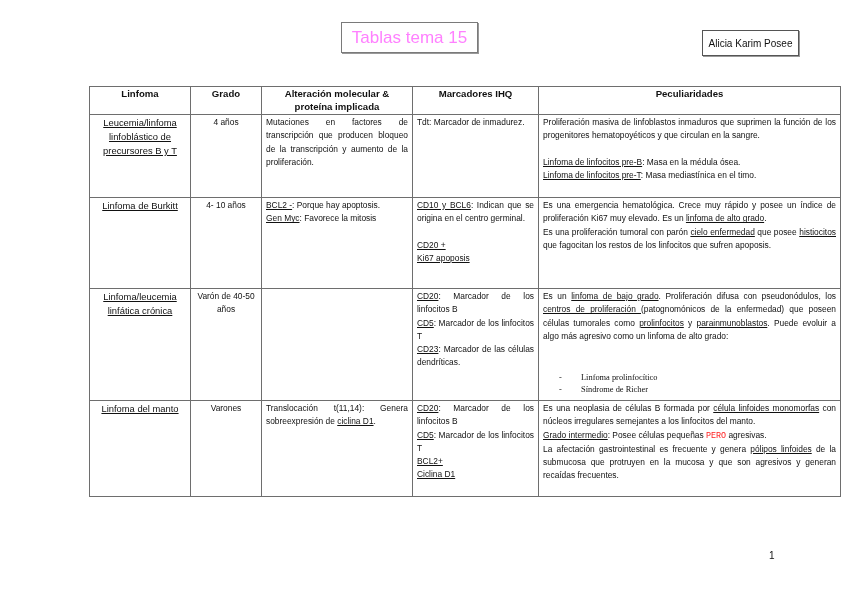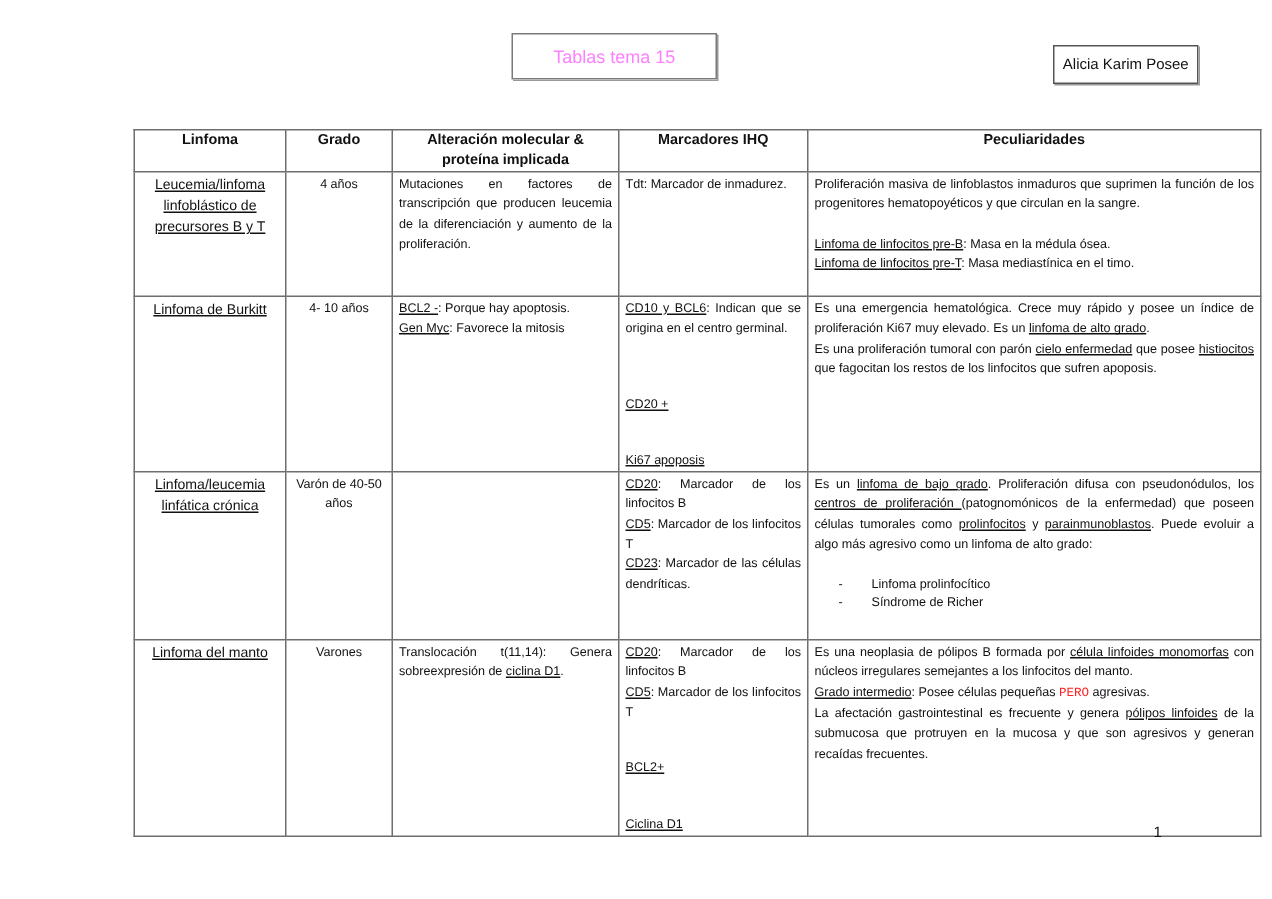--- a/index.html
+++ b/index.html
@@ -8,7 +8,7 @@
   .title-box { position:absolute; left:341px; top:22px; width:137px; height:31px;
                border:1px solid #7a7a7a; box-shadow:1px 1px 0 #999;
                display:flex; align-items:center; justify-content:center;
-               font-size:12px; color:#ff80ff; box-sizing:border-box; }
+               font-size:17px; color:#ff80ff; box-sizing:border-box; }
   .author-box { position:absolute; left:702px; top:30px; width:97px; height:26px;
                 border:1px solid #555; box-shadow:1px 1px 0 #999; box-sizing:border-box;
                 display:flex; align-items:center; justify-content:center;

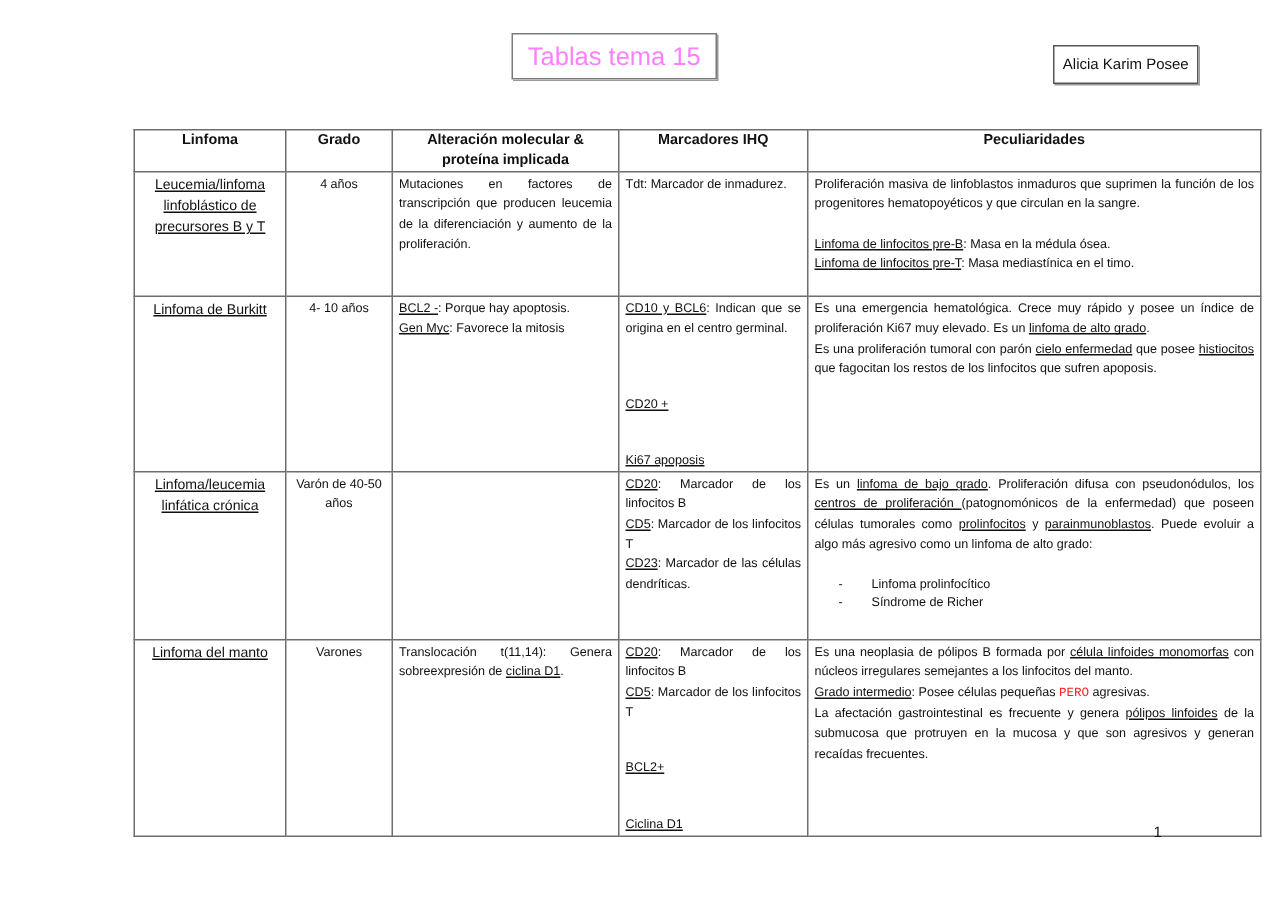--- a/index.html
+++ b/index.html
@@ -20,7 +20,7 @@
   td.lname { text-align:center; font-size:9.4px; line-height:14px; }
   td.edad { text-align:center; }
   td.just { text-align:justify; }
-  .u { text-decoration:underline;margin-top:24px; }
+  .u { text-decoration:underline; }
   .red { color:#ff2020;font-family:Liberation Mono, monospace; }
   .gap { height:13px; }
   ul.dash { list-style:none; margin:2px 0 0 0; padding-left:16px; }

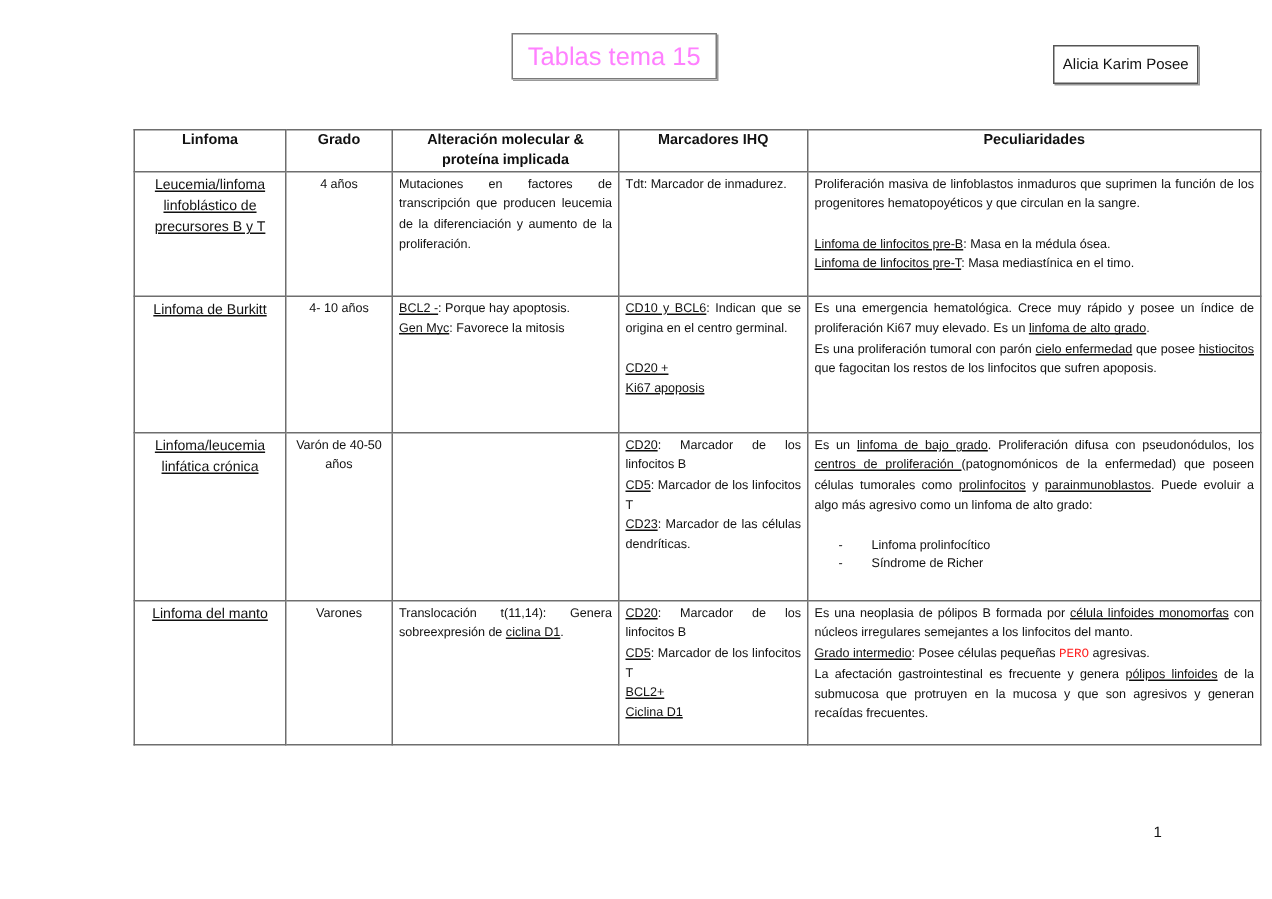--- a/index.html
+++ b/index.html
@@ -62,7 +62,7 @@
     <tr style="height:83px">
       <td class="lname"><span class="u">Leucemia/linfoma linfoblástico de precursores B y T</span></td>
       <td class="edad">4 años</td>
-      <td class="just">Mutaciones en factores de transcripción que producen leucemia de la diferenciación y aumento de la proliferación.</td>
+      <td class="just">Mutaciones en factores de transcripción que producen bloqueo de la transcripción y aumento de la proliferación.</td>
       <td class="just">Tdt: Marcador de inmadurez.</td>
       <td class="just">
         <div>Proliferación masiva de linfoblastos inmaduros que suprimen la función de los progenitores hematopoyéticos y que circulan en la sangre.</div>

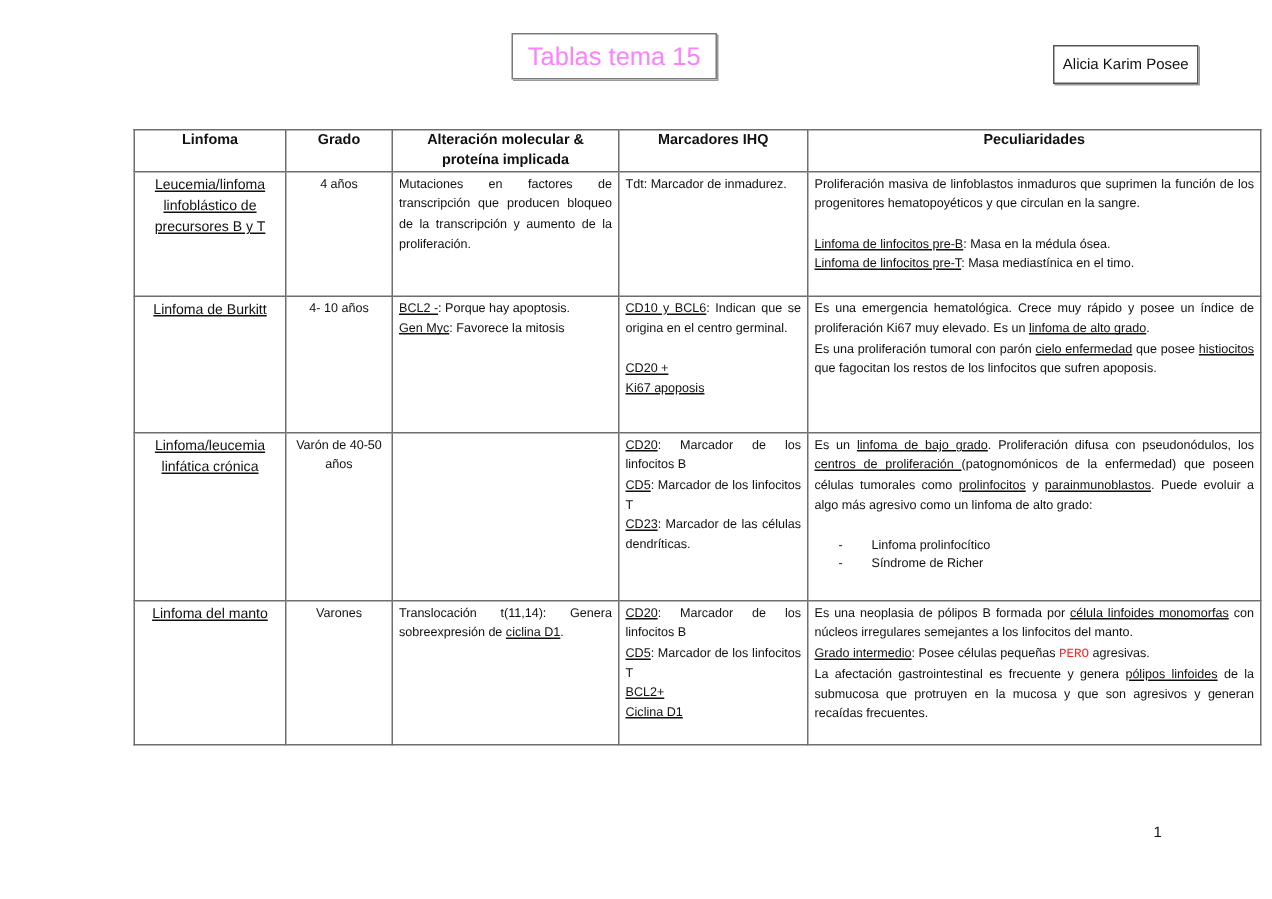--- a/index.html
+++ b/index.html
@@ -23,7 +23,7 @@
   .u { text-decoration:underline; }
   .red { color:#ff2020;font-family:Liberation Mono, monospace; }
   .gap { height:13px; }
-  ul.dash { list-style:none; margin:2px 0 0 0; padding-left:16px; }
+  ul.dash { list-style:none; margin:16px 0 0 0; padding-left:16px;font-family:Liberation Serif, serif; }
   ul.dash li { position:relative; padding-left:22px; line-height:11.5px; }
   ul.dash li::before { content:"-"; position:absolute; left:0; }
   .page-num { position:absolute; left:769px; top:550px; font-size:10px; }

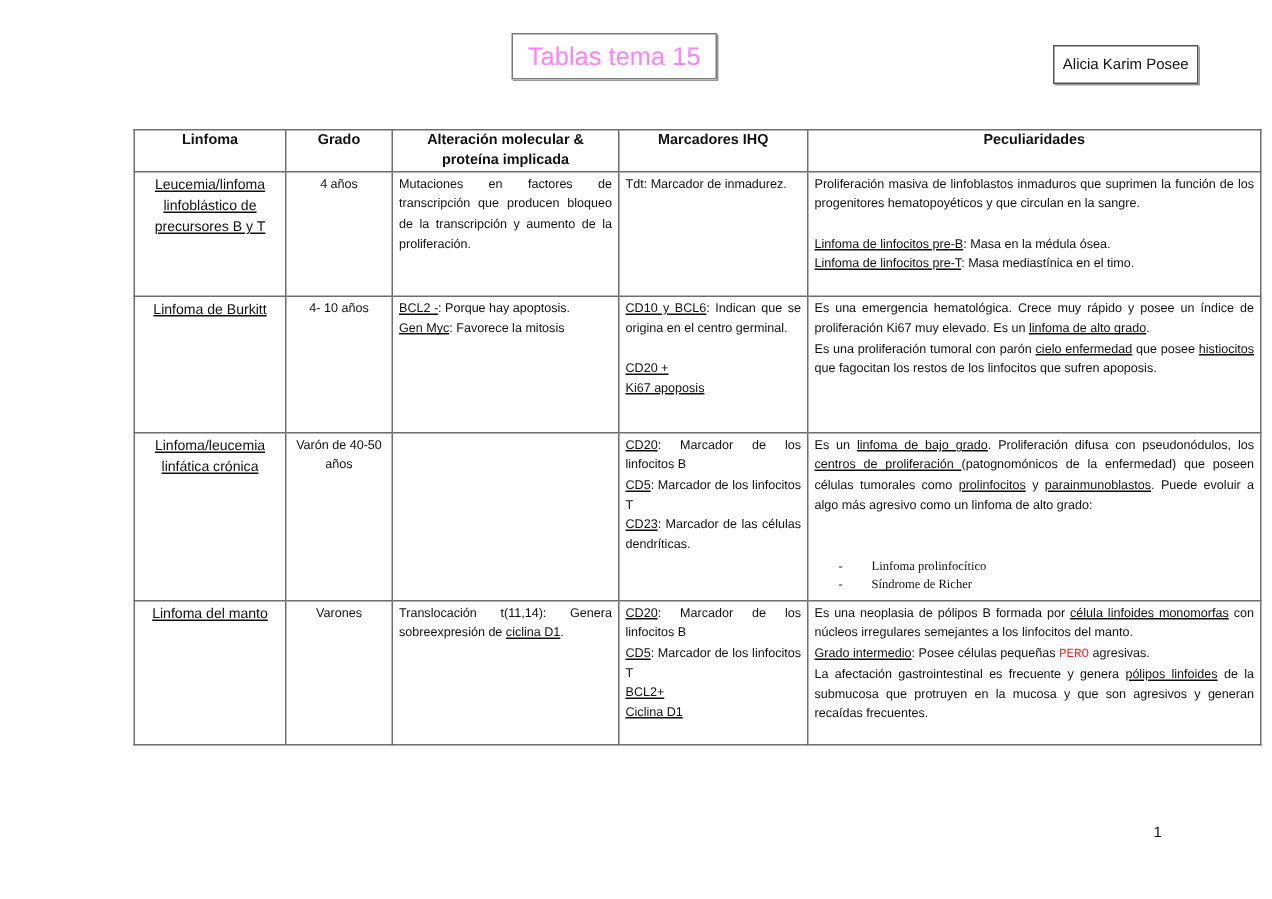--- a/index.html
+++ b/index.html
@@ -121,7 +121,7 @@
         <div class="u">Ciclina D1</div>
       </td>
       <td class="just">
-        <div><span>Es una neoplasia de pólipos B formada por </span><span class="u">célula linfoides monomorfas</span><span> con núcleos irregulares semejantes a los linfocitos del manto.</span></div>
+        <div><span>Es una neoplasia de células B formada por </span><span class="u">célula linfoides monomorfas</span><span> con núcleos irregulares semejantes a los linfocitos del manto.</span></div>
         <div><span class="u">Grado intermedio</span><span>: Posee células pequeñas </span><span class="red">PERO</span><span> agresivas.</span></div>
         <div><span>La afectación gastrointestinal es frecuente y genera </span><span class="u">pólipos linfoides</span><span> de la submucosa que protruyen en la mucosa y que son agresivos y generan recaídas frecuentes.</span></div>
       </td>

